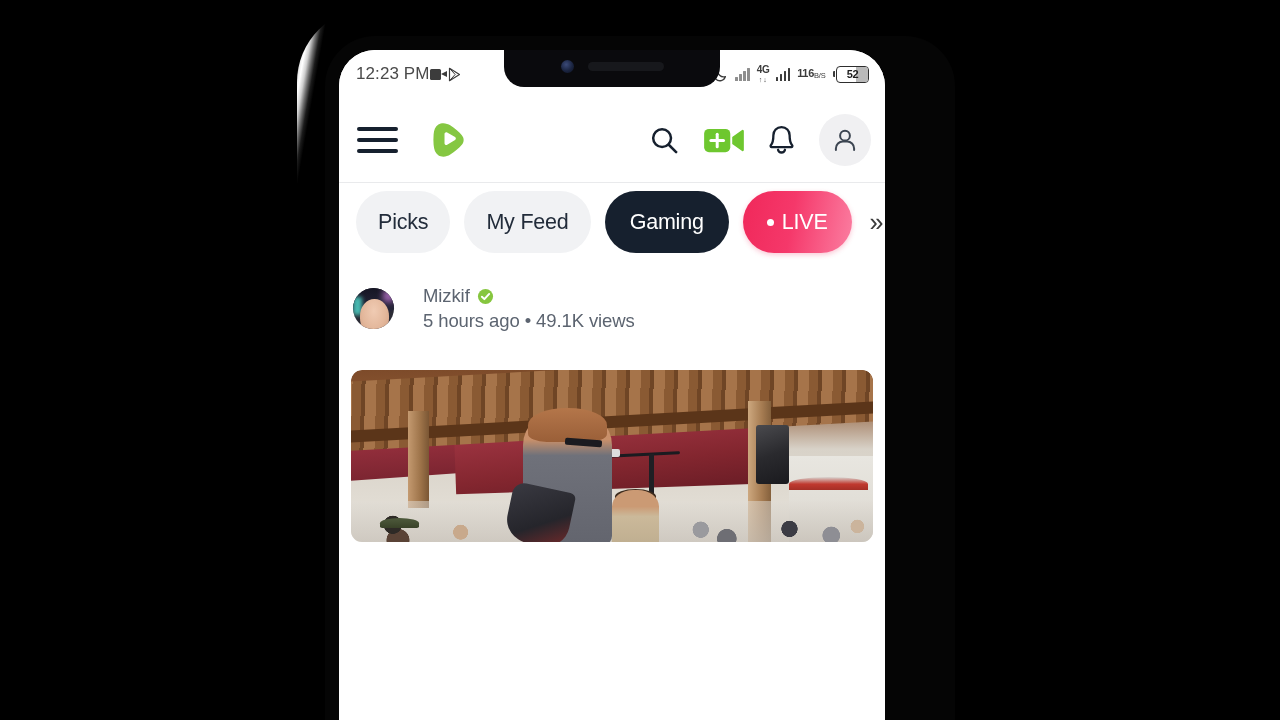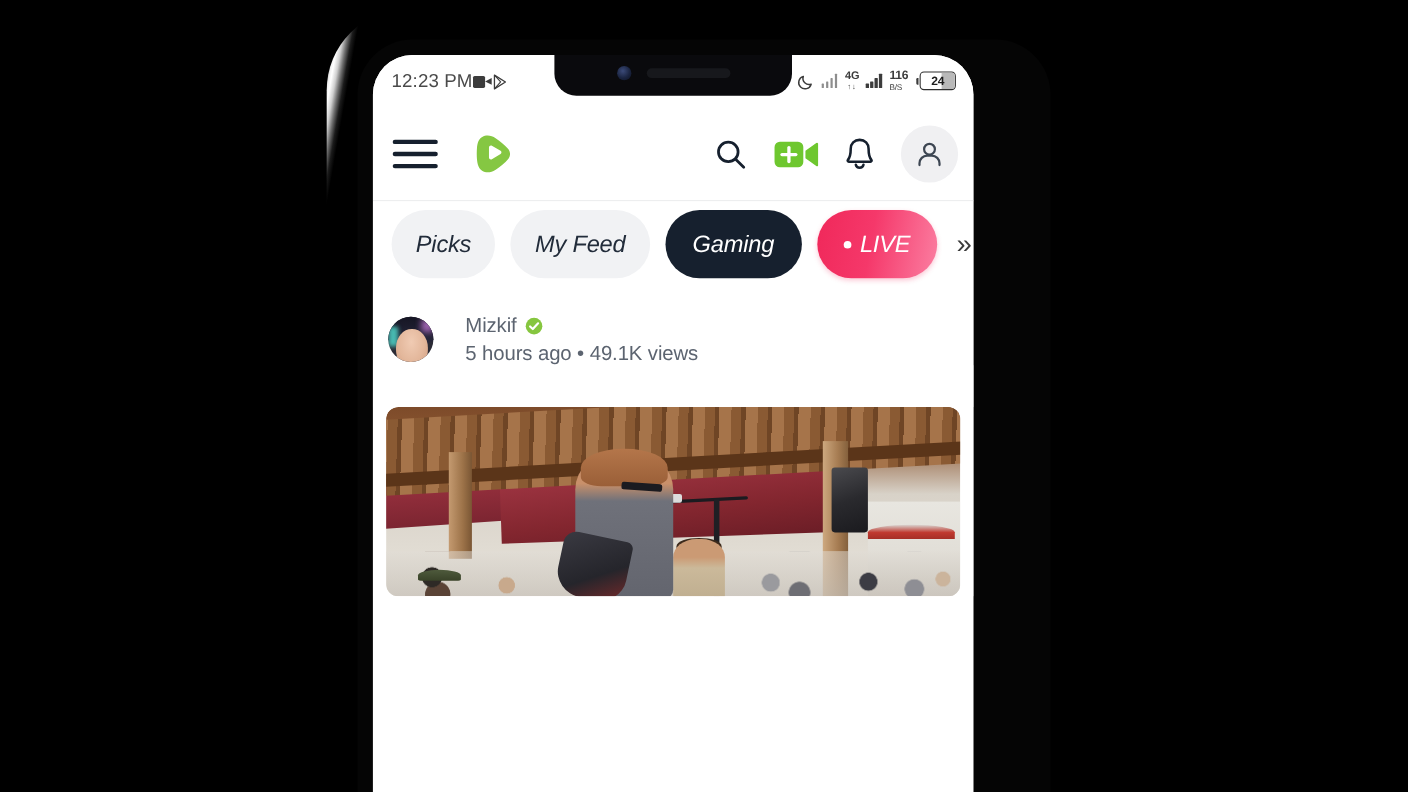--- a/index.html
+++ b/index.html
@@ -143,7 +143,7 @@
   .net-4g .tick { font-size: 7px; color: #3c3c3c; letter-spacing: 1px; margin-top: 1px; }
 
   .datarate {
-    display: flex; flex-direction: column; align-items: flex-start;
+    display: flex; flex-direction: row; align-items: flex-end;
     line-height: 1.05;
   }
   .datarate .r1 { font-size: 11px; color: #3c3c3c; font-weight: bold; letter-spacing: -0.3px;}

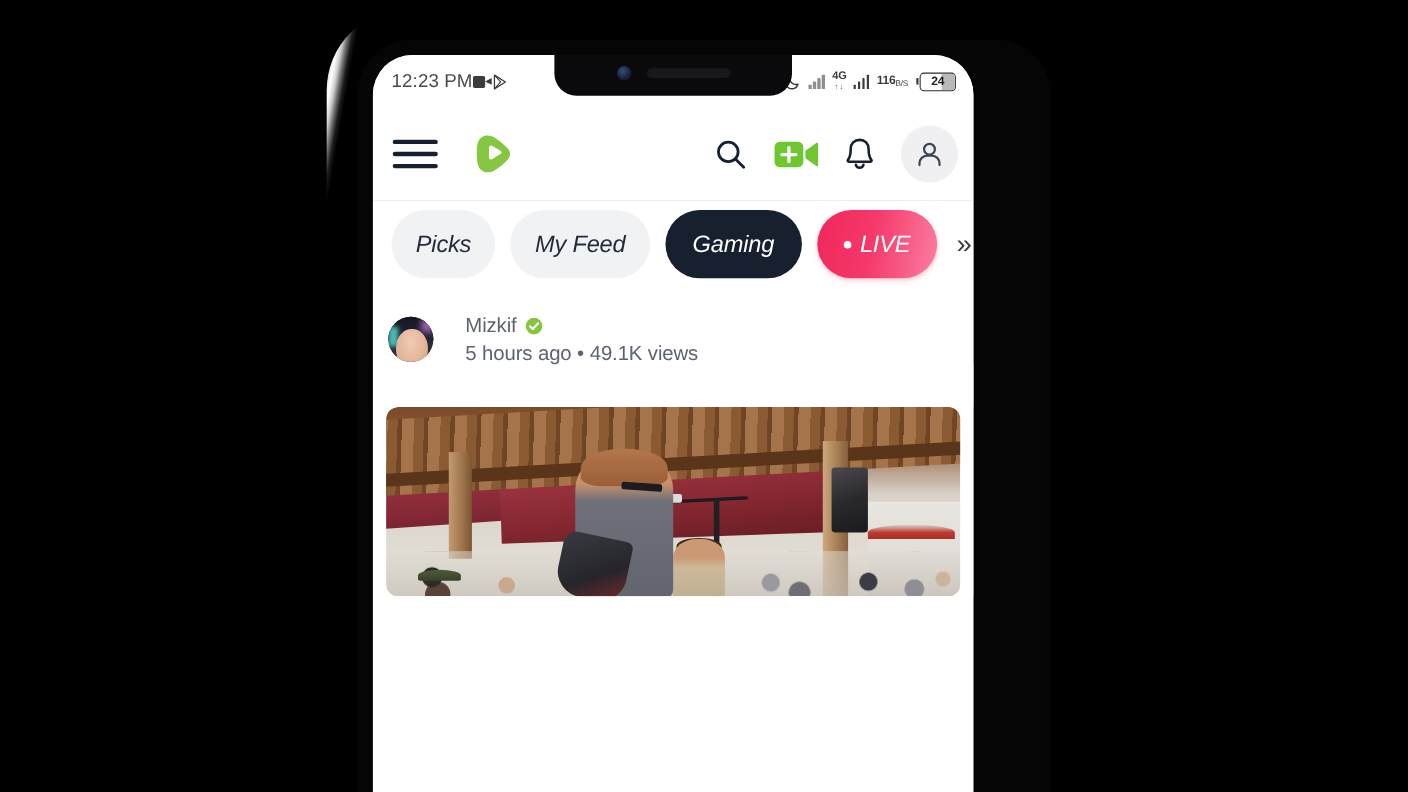--- a/index.html
+++ b/index.html
@@ -552,7 +552,7 @@
           <span class="batt-nub"></span>
           <span class="batt-body">
             <span class="batt-fill"></span>
-            <span class="batt-pct">24</span>
+            <span class="batt-pct">52</span>
           </span>
         </span>
       </div>

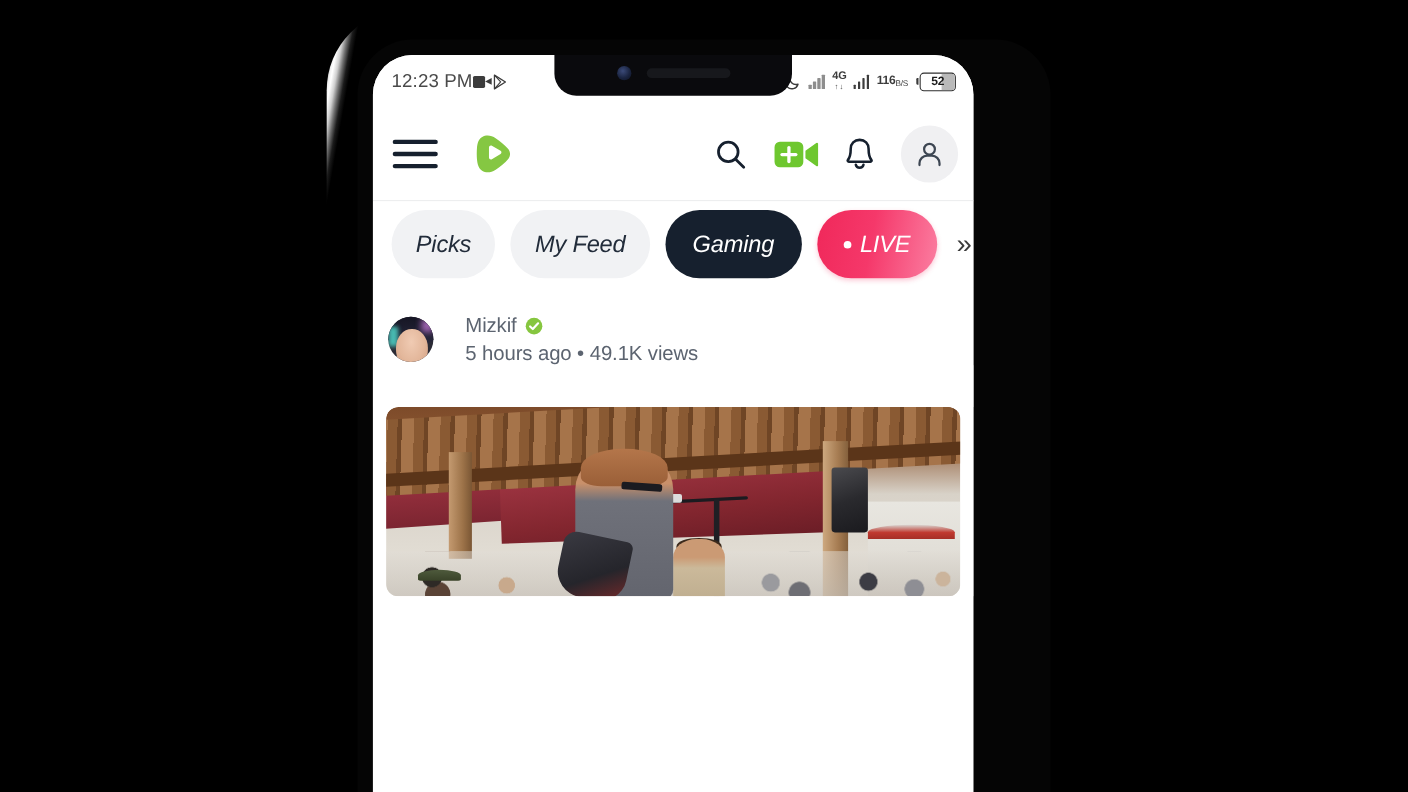--- a/index.html
+++ b/index.html
@@ -216,7 +216,6 @@
     white-space: nowrap;
     cursor: pointer;
     letter-spacing: -0.2px;
-    font-style: italic;
   }
   .chip.normal { background: #f1f2f4; color: #222c3a; }
   .chip.active { background: #16202e; color: #ffffff; padding: 0 25px; }

